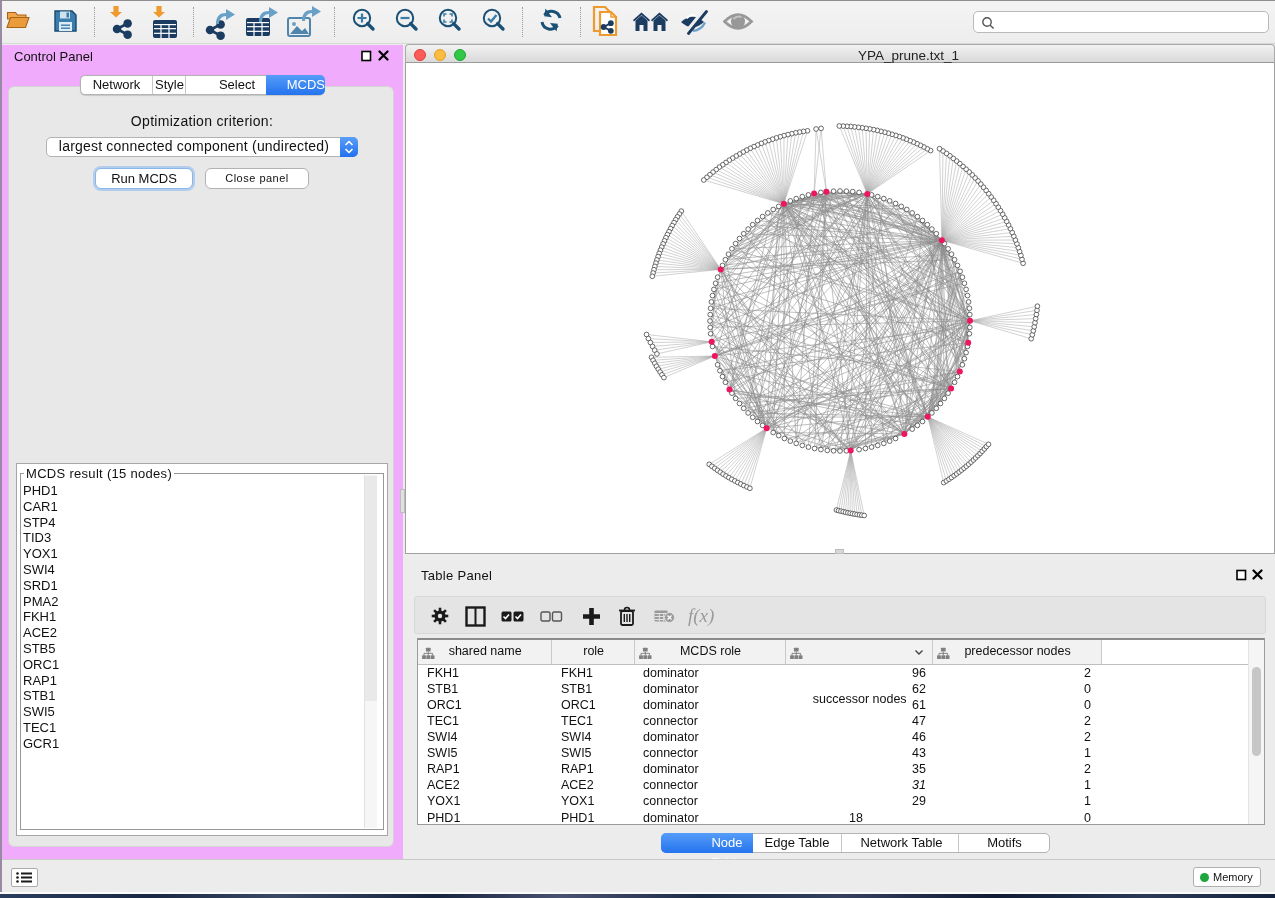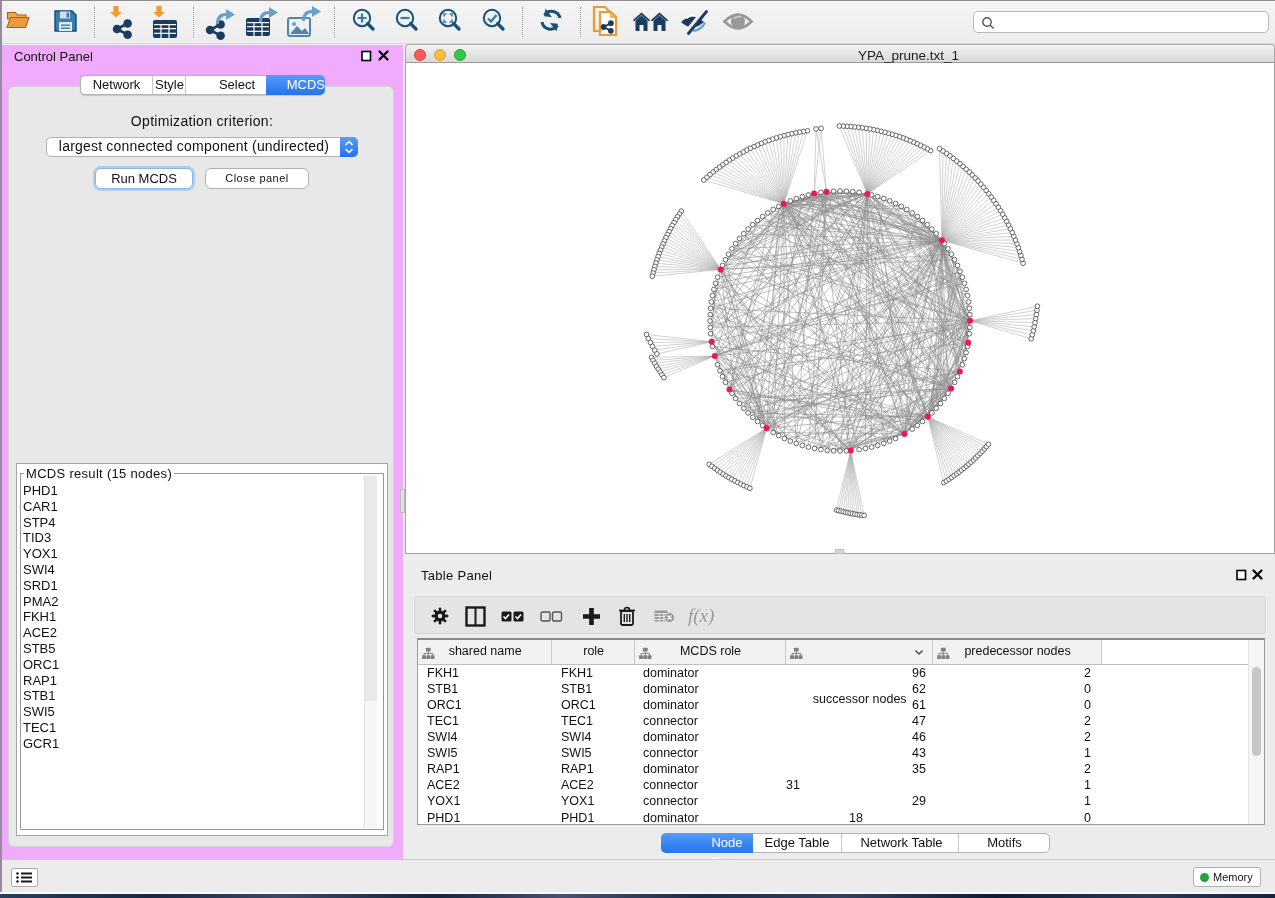--- a/index.html
+++ b/index.html
@@ -1273,7 +1273,7 @@
           <div class="abs" style="left:9px;">ACE2</div>
           <div class="abs" style="left:143px;">ACE2</div>
           <div class="abs" style="left:225px;">connector</div>
-          <div class="abs" style="left:368px;width:140px;">31</div>
+          <div class="abs" style="left:368px;width:140px;text-align:right;font-style:italic;">31</div>
           <div class="abs" style="left:515px;width:158px;text-align:right;">1</div>
         </div>
         <div class="abs" style="left:0;top:128.4px;width:846px;height:16px;line-height:16px;">

